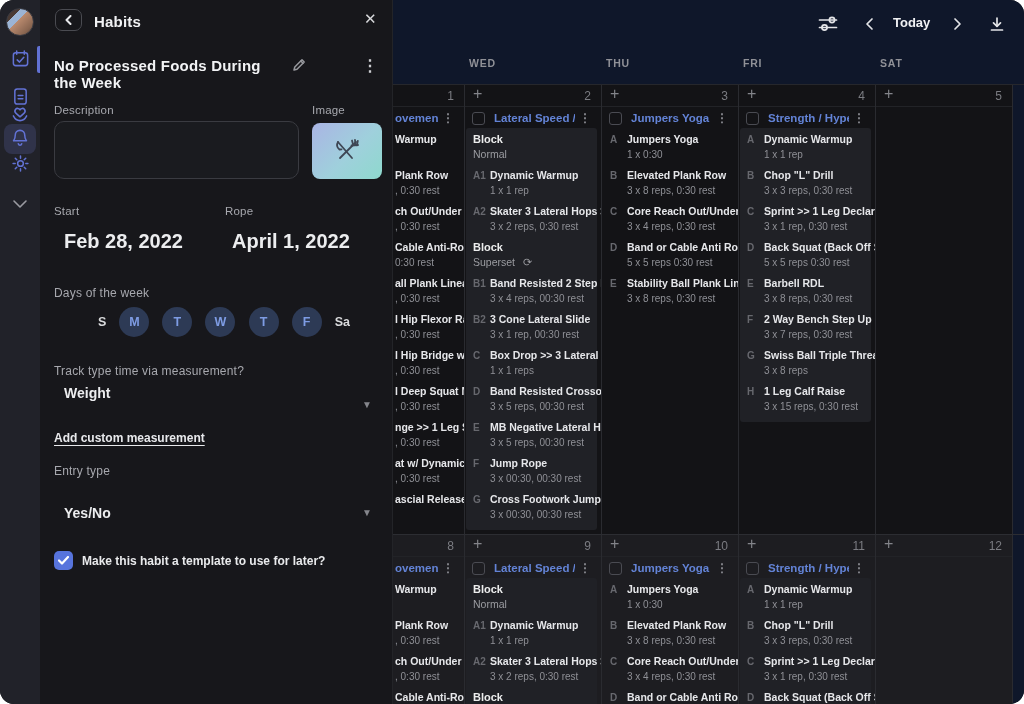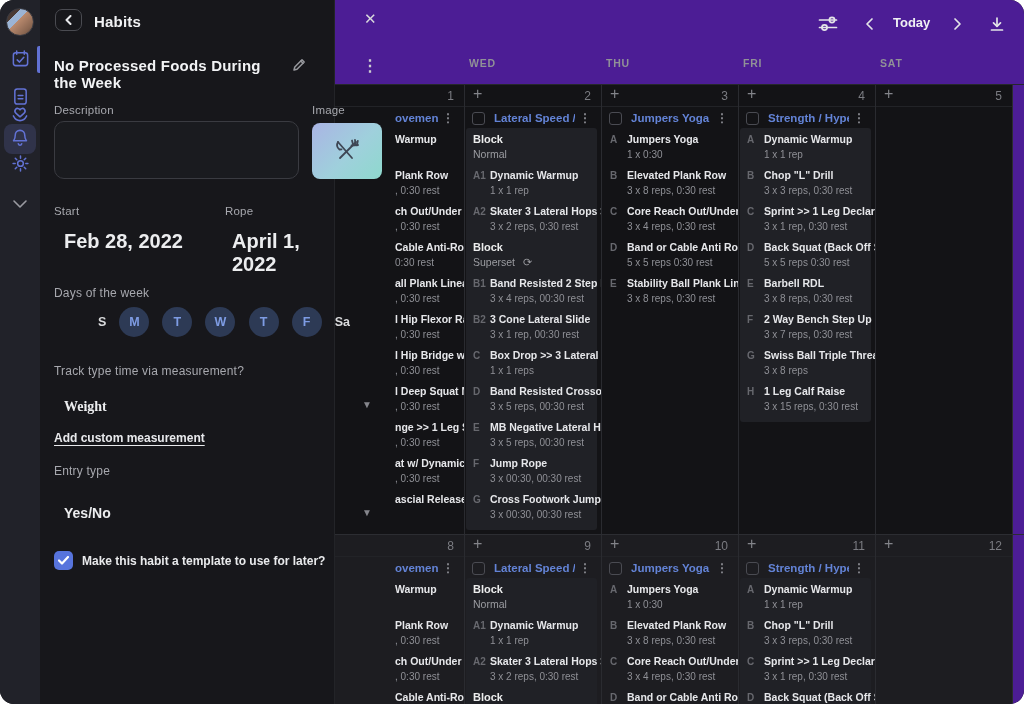--- a/index.html
+++ b/index.html
@@ -19,7 +19,7 @@
   .nav-chevron svg{stroke:#9a9ba1;}
 
   
-  .panel{position:absolute;left:40px;top:0;bottom:0;width:295px;background:#17171b;z-index:30;border-right:1px solid #232428;}
+  .panel{position:absolute;left:40px;top:0;bottom:0;width:353px;background:#17171b;z-index:30;border-right:1px solid #232428;}
   .p-abs{position:absolute;}
   .back-btn{left:15px;top:9px;width:27px;height:22px;border:1.5px solid #4a4b51;border-radius:7px;display:flex;align-items:center;justify-content:center;background:transparent;}
   .back-btn svg{stroke:#e8e9ec;stroke-width:2;fill:none;stroke-linecap:round;stroke-linejoin:round;}

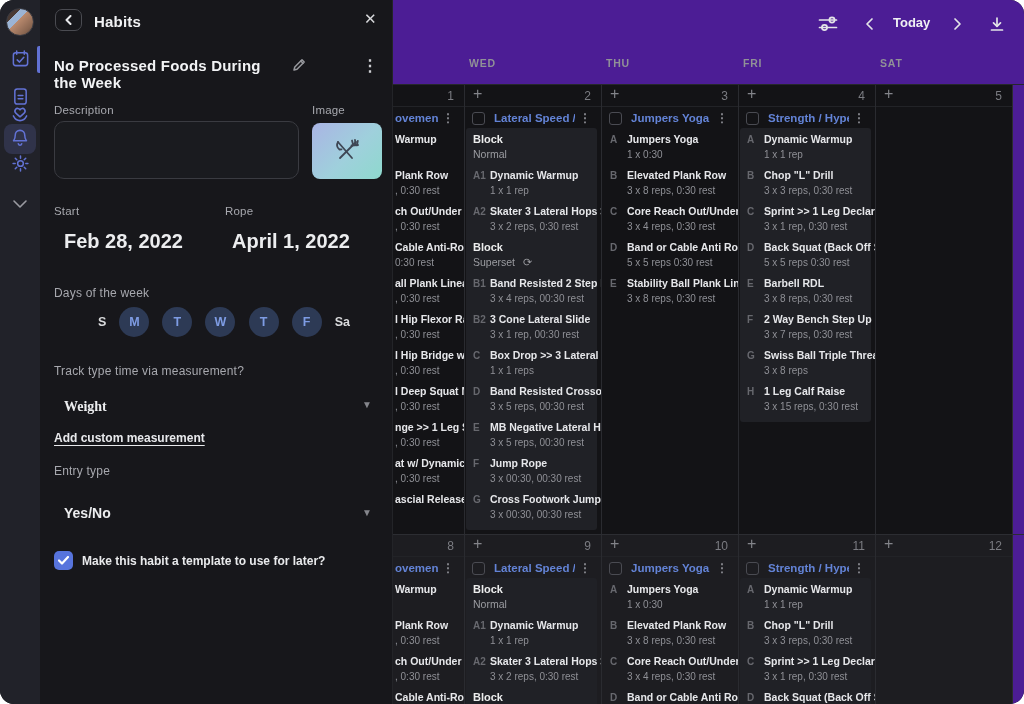--- a/index.html
+++ b/index.html
@@ -60,7 +60,7 @@
   .tmpl-label{left:42px;top:554px;color:#e9eaec;font-size:12px;font-weight:600;}
 
   
-  .calendar{position:absolute;left:40px;top:0;right:0;bottom:0;background:#4c1d95;z-index:10;}
+  .calendar{position:absolute;left:40px;top:0;right:0;bottom:0;background:#0f172a;z-index:10;}
   .toolbar-ic{position:absolute;top:13px;display:flex;align-items:center;justify-content:center;width:22px;height:22px;}
   .toolbar-ic svg{stroke:#e3e4e7;fill:none;stroke-width:1.7;stroke-linecap:round;stroke-linejoin:round;}
   .today-btn{position:absolute;top:15px;left:853px;color:#f0f1f3;font-size:13px;font-weight:600;}

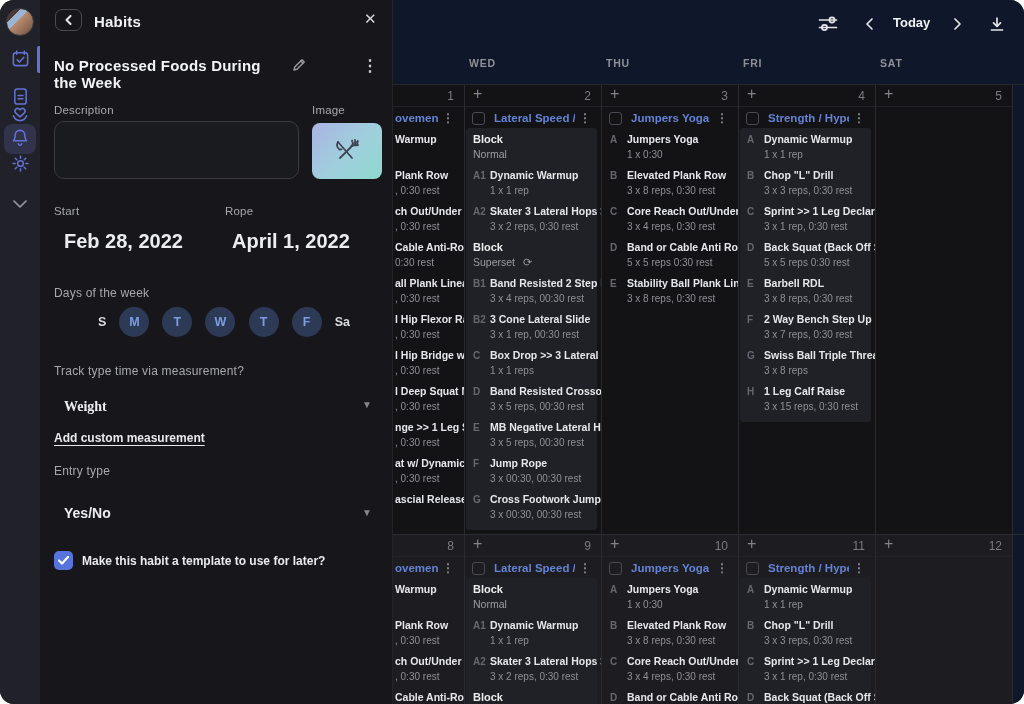--- a/index.html
+++ b/index.html
@@ -48,7 +48,7 @@
   .day-off{background:transparent;color:#d9dadc;width:auto;}
   .track-label{left:14px;top:364px;font-size:12px;}
   .select-value{color:#ecedef;font-size:14px;font-weight:600;}
-  .weight-value{left:24px;top:399px;font-family:Liberation Serif, serif;}
+  .weight-value{left:24px;top:385px;}
   .select-chev{color:#85868c;font-size:10px;}
   .chev1{left:322px;top:399px;}
   .chev2{left:322px;top:507px;}

